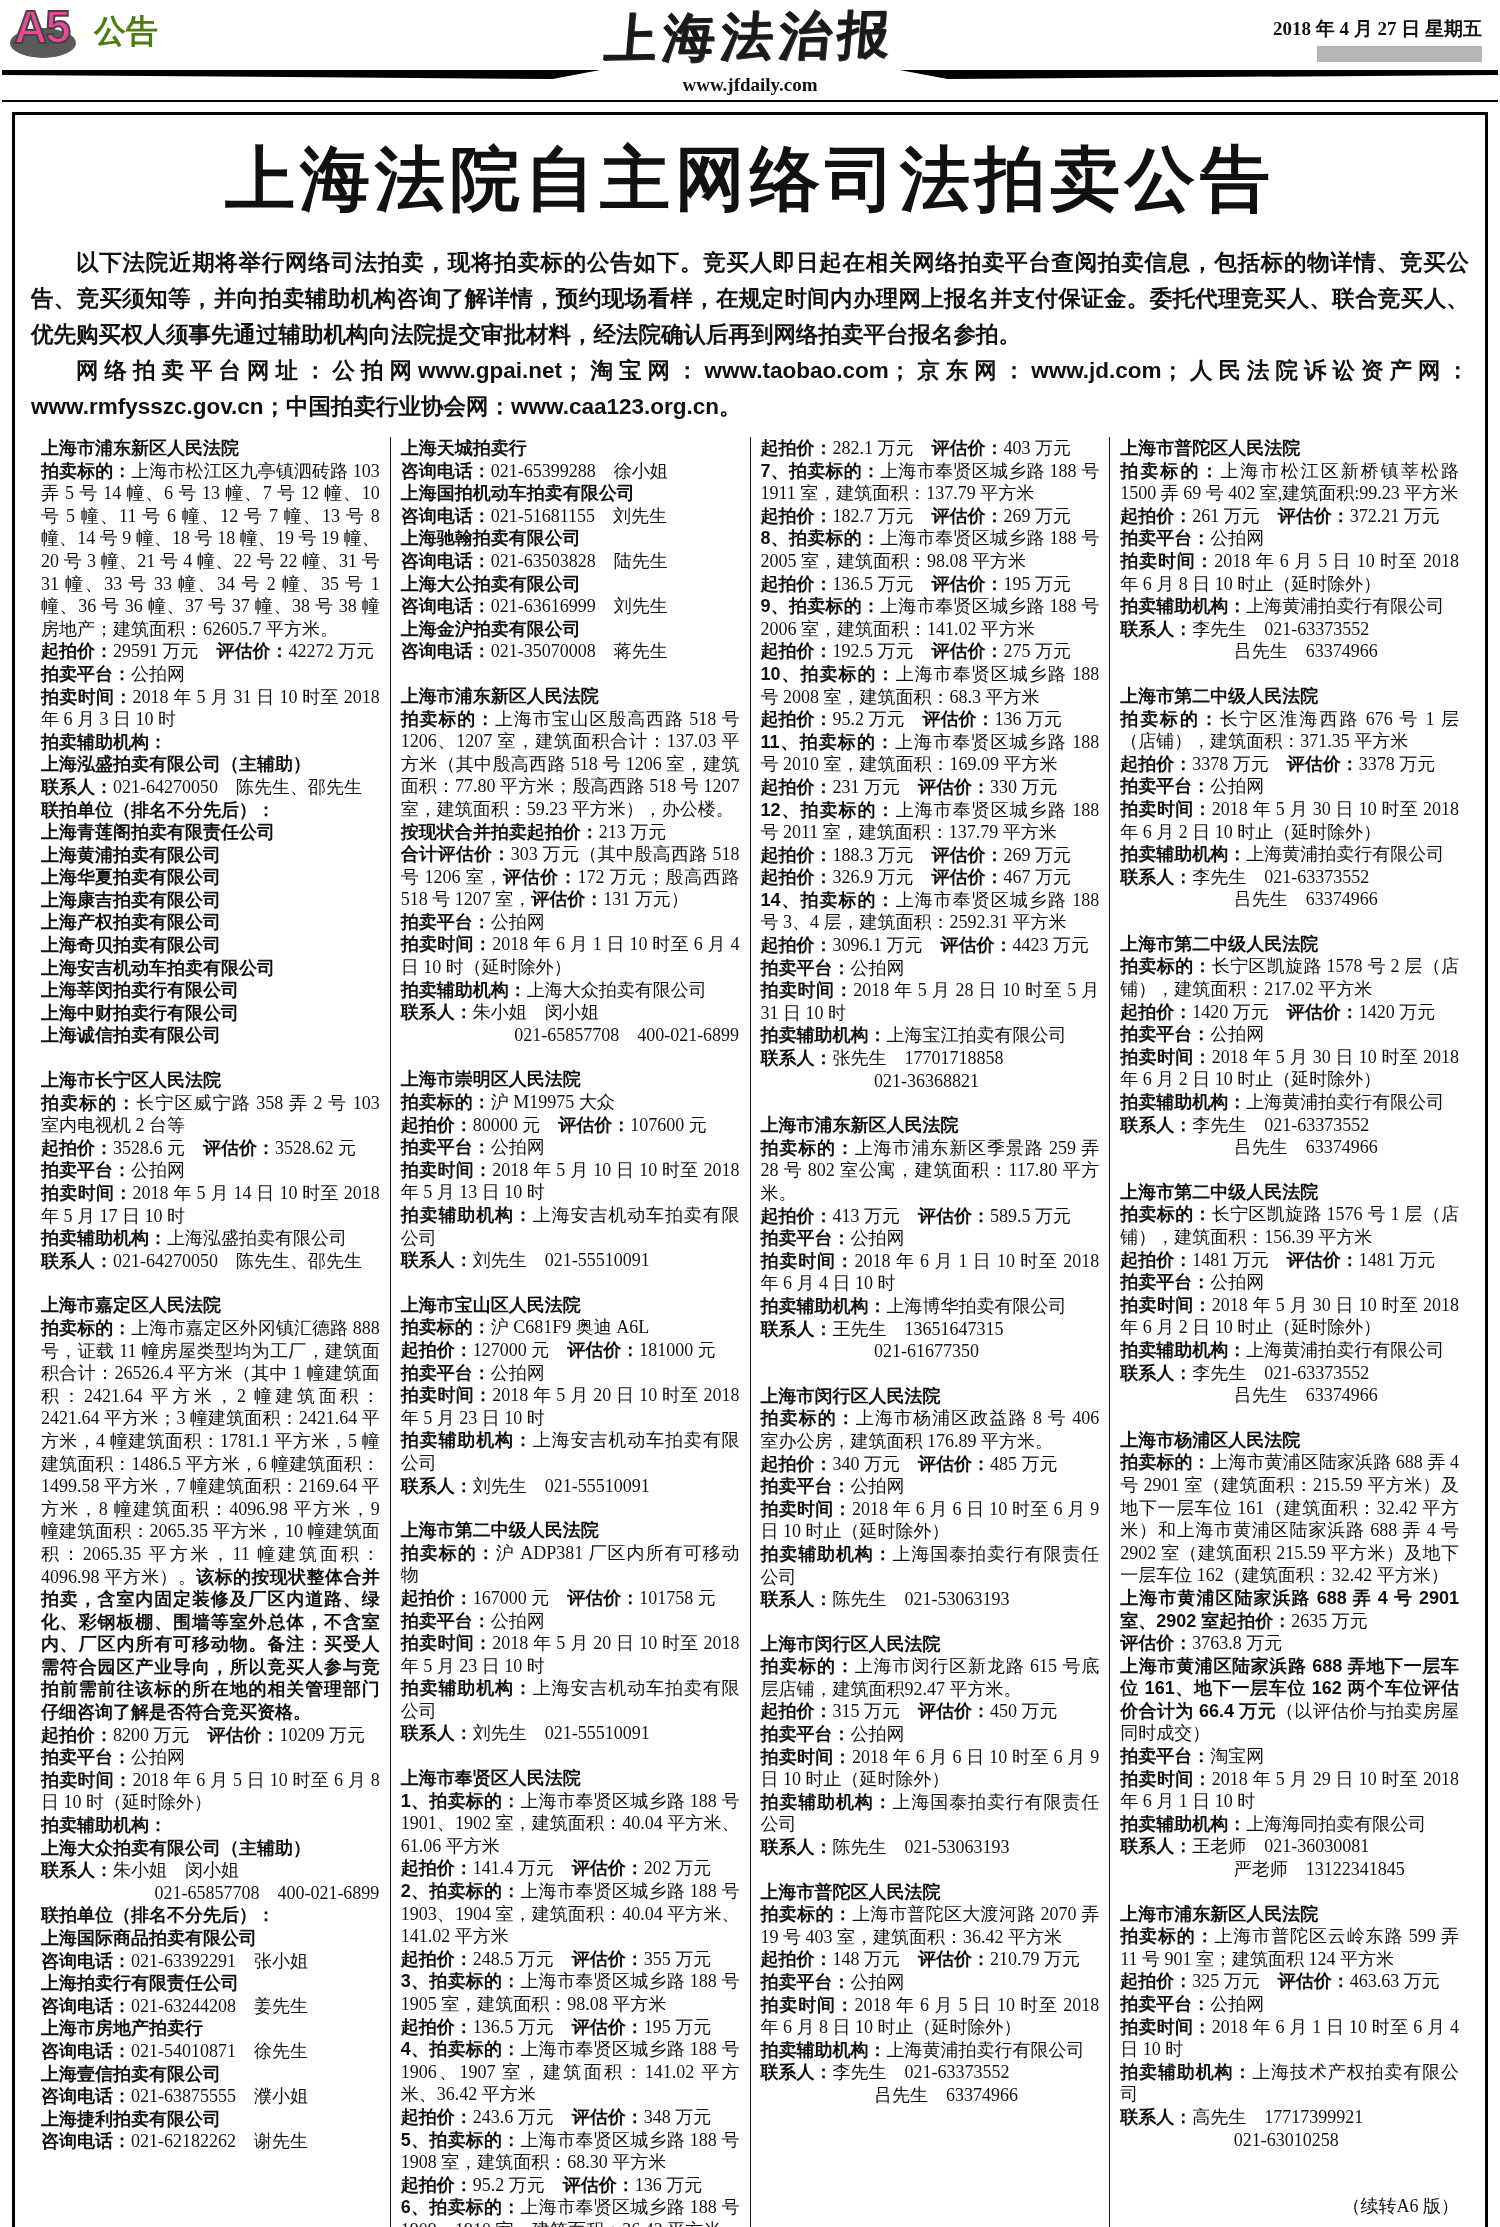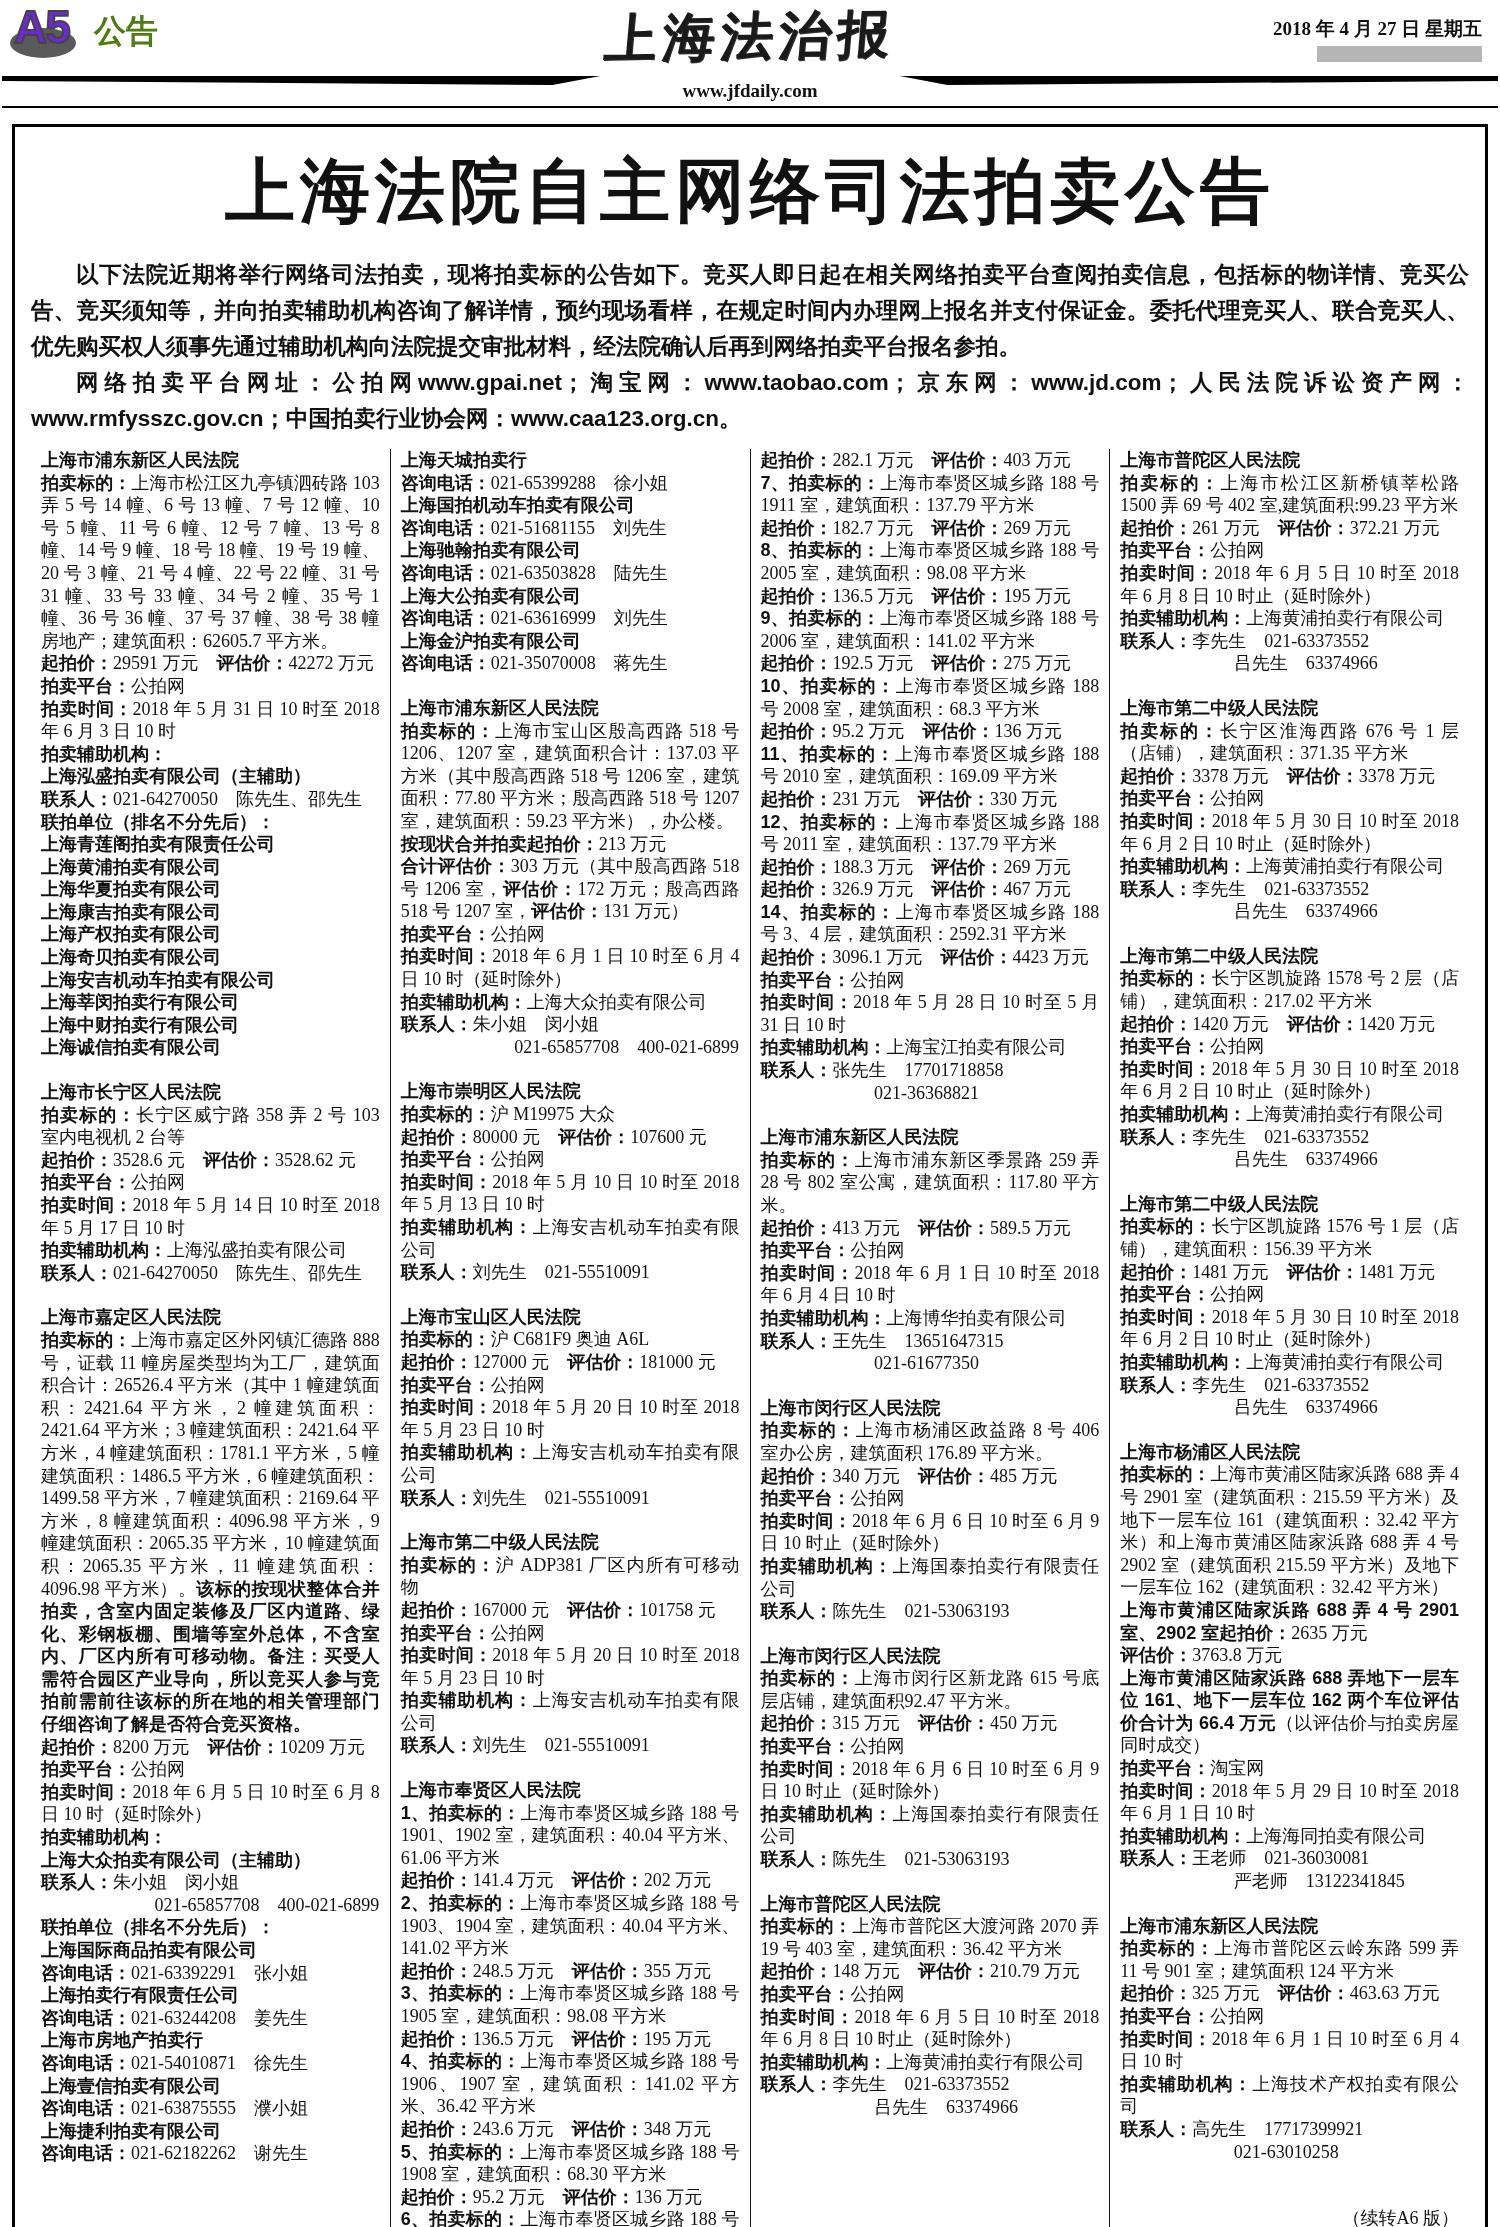--- a/index.html
+++ b/index.html
@@ -10,7 +10,7 @@
   .masthead-row{position:relative;height:62px;padding:0 14px;}
   .badge-wrap{position:absolute;left:10px;top:2px;width:200px;height:58px;}
   .badge-ellipse{position:absolute;left:0;top:26px;width:66px;height:30px;background:#5a5a5a;border-radius:50%;}
-  .badge-a5{position:absolute;left:4px;top:-2px;font-family:"Liberation Sans",sans-serif;font-weight:bold;font-size:46px;color:#6d28d9;-webkit-text-stroke:2px #444;text-stroke:2px #444;letter-spacing:-2px;}
+  .badge-a5{position:absolute;left:4px;top:-2px;font-family:"Liberation Sans",sans-serif;font-weight:bold;font-size:46px;color:#ec4899;-webkit-text-stroke:2px #444;text-stroke:2px #444;letter-spacing:-2px;}
   .section-label{position:absolute;left:84px;top:8px;font-family:"Liberation Sans",sans-serif;font-weight:bold;font-size:32px;color:#4d7c0f;}
   .masthead-center{position:absolute;left:0;right:0;top:2px;text-align:center;}
   .masthead-logo{font-family:"Liberation Serif","DejaVu Serif",serif;font-weight:bold;font-size:52px;letter-spacing:6px;transform:skewX(-6deg) rotate(-1deg);display:inline-block;color:#1a1a1a;text-shadow:1px 1px 0 #333;}

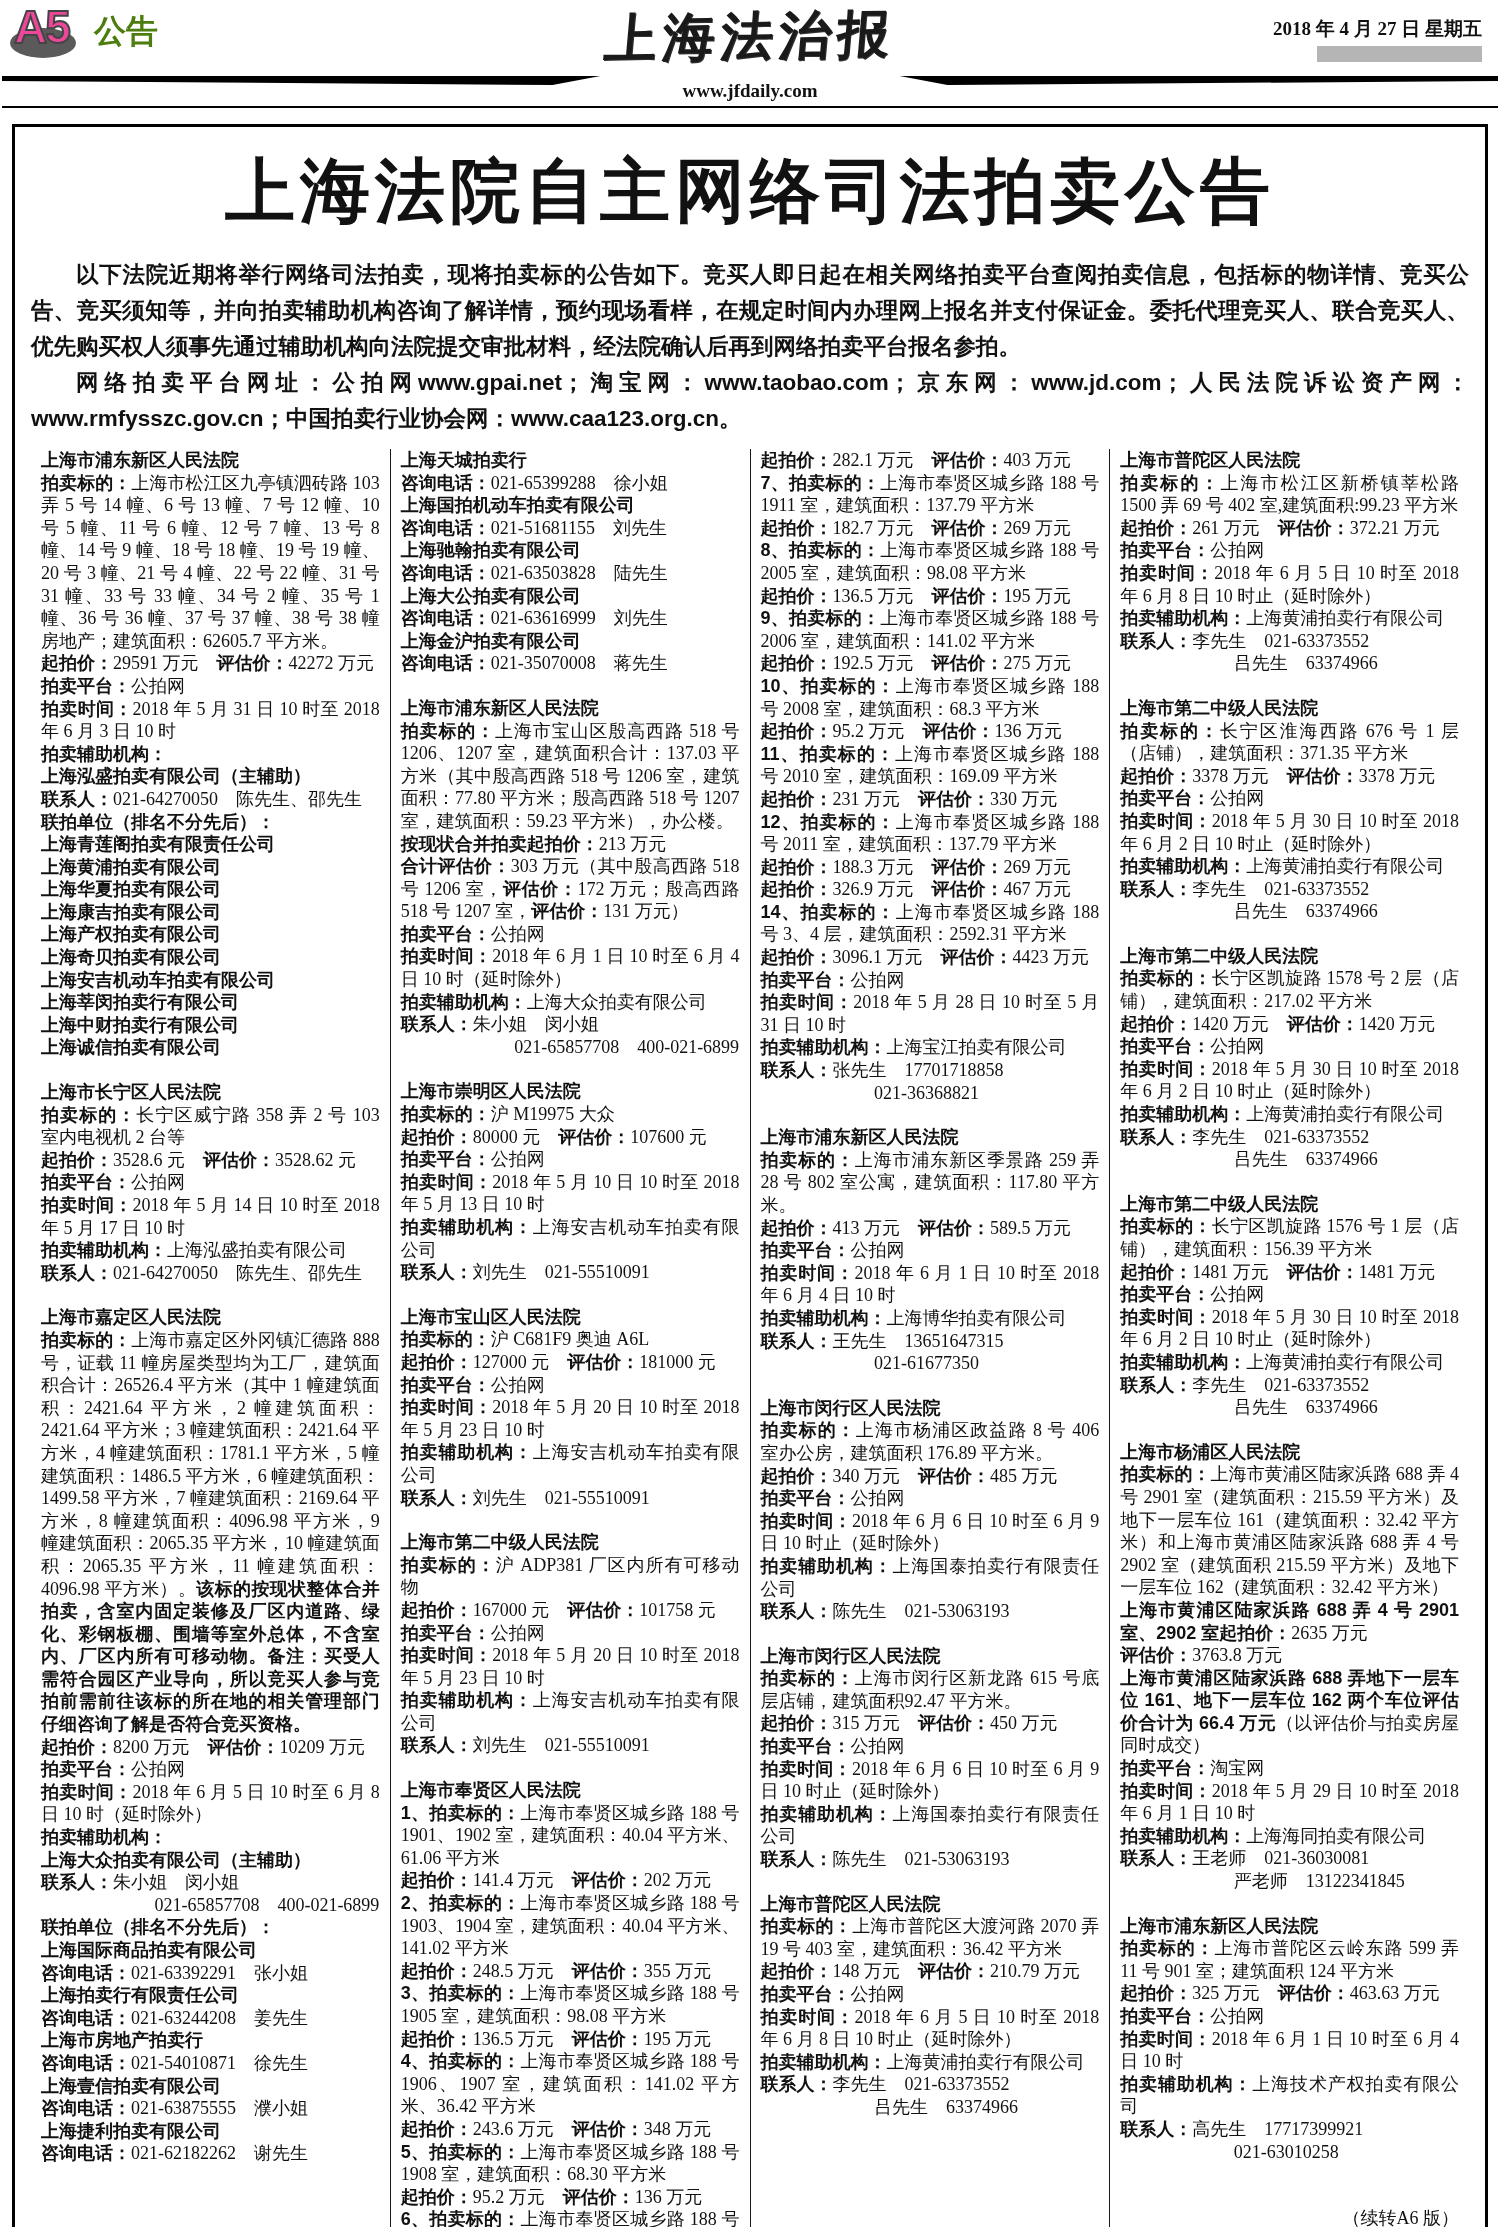--- a/index.html
+++ b/index.html
@@ -18,7 +18,7 @@
   .date-bar{position:absolute;right:18px;top:46px;width:165px;height:16px;background:#b5b5b5;}
 
   
-  .band{position:relative;height:34px;margin:14px 2px;}
+  .band{position:relative;height:34px;margin:8px 2px;}
   .band-left,.band-right{position:absolute;top:0;height:9px;background:#000;width:40%;}
   .band-left{left:0;clip-path:polygon(0 0,100% 0,92% 100%,0 55%);}
   .band-right{right:0;clip-path:polygon(0 0,100% 0,100% 55%,8% 100%);}

